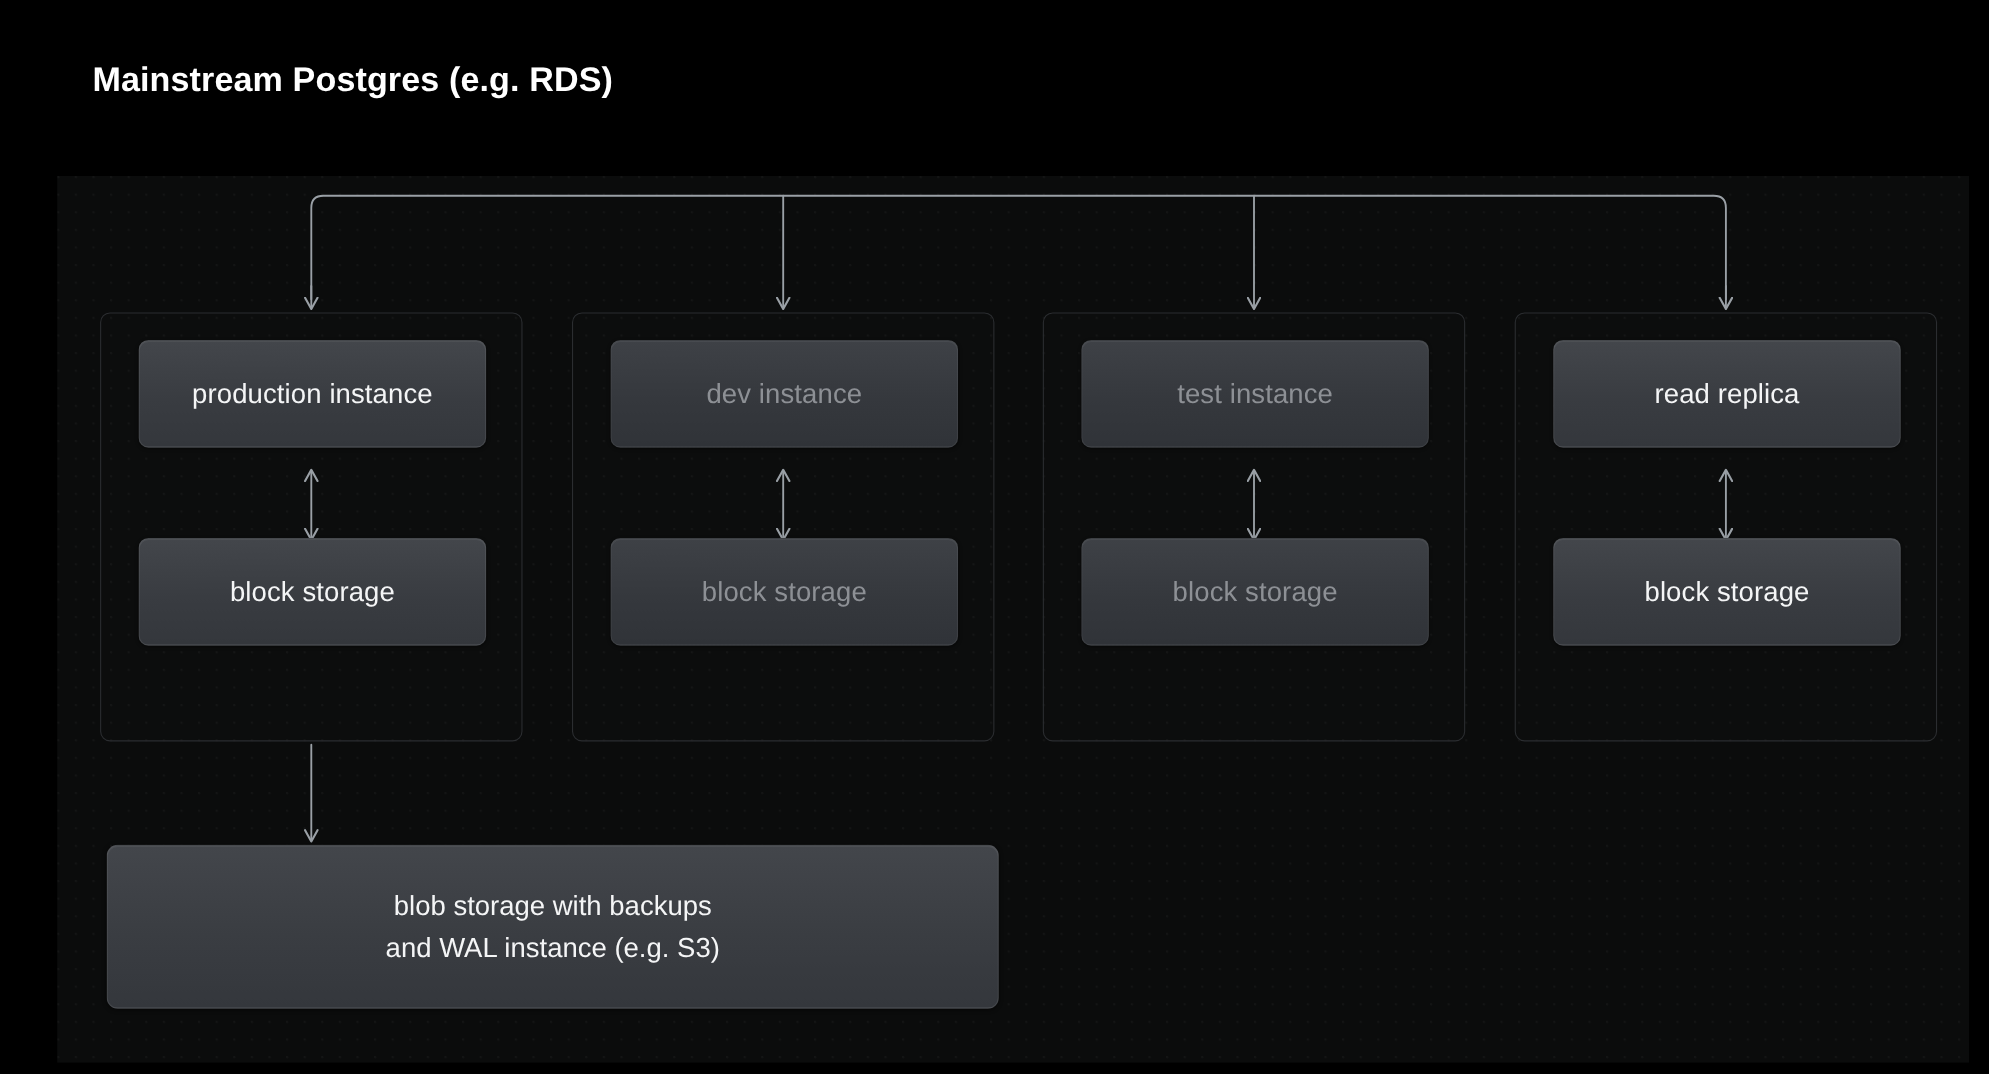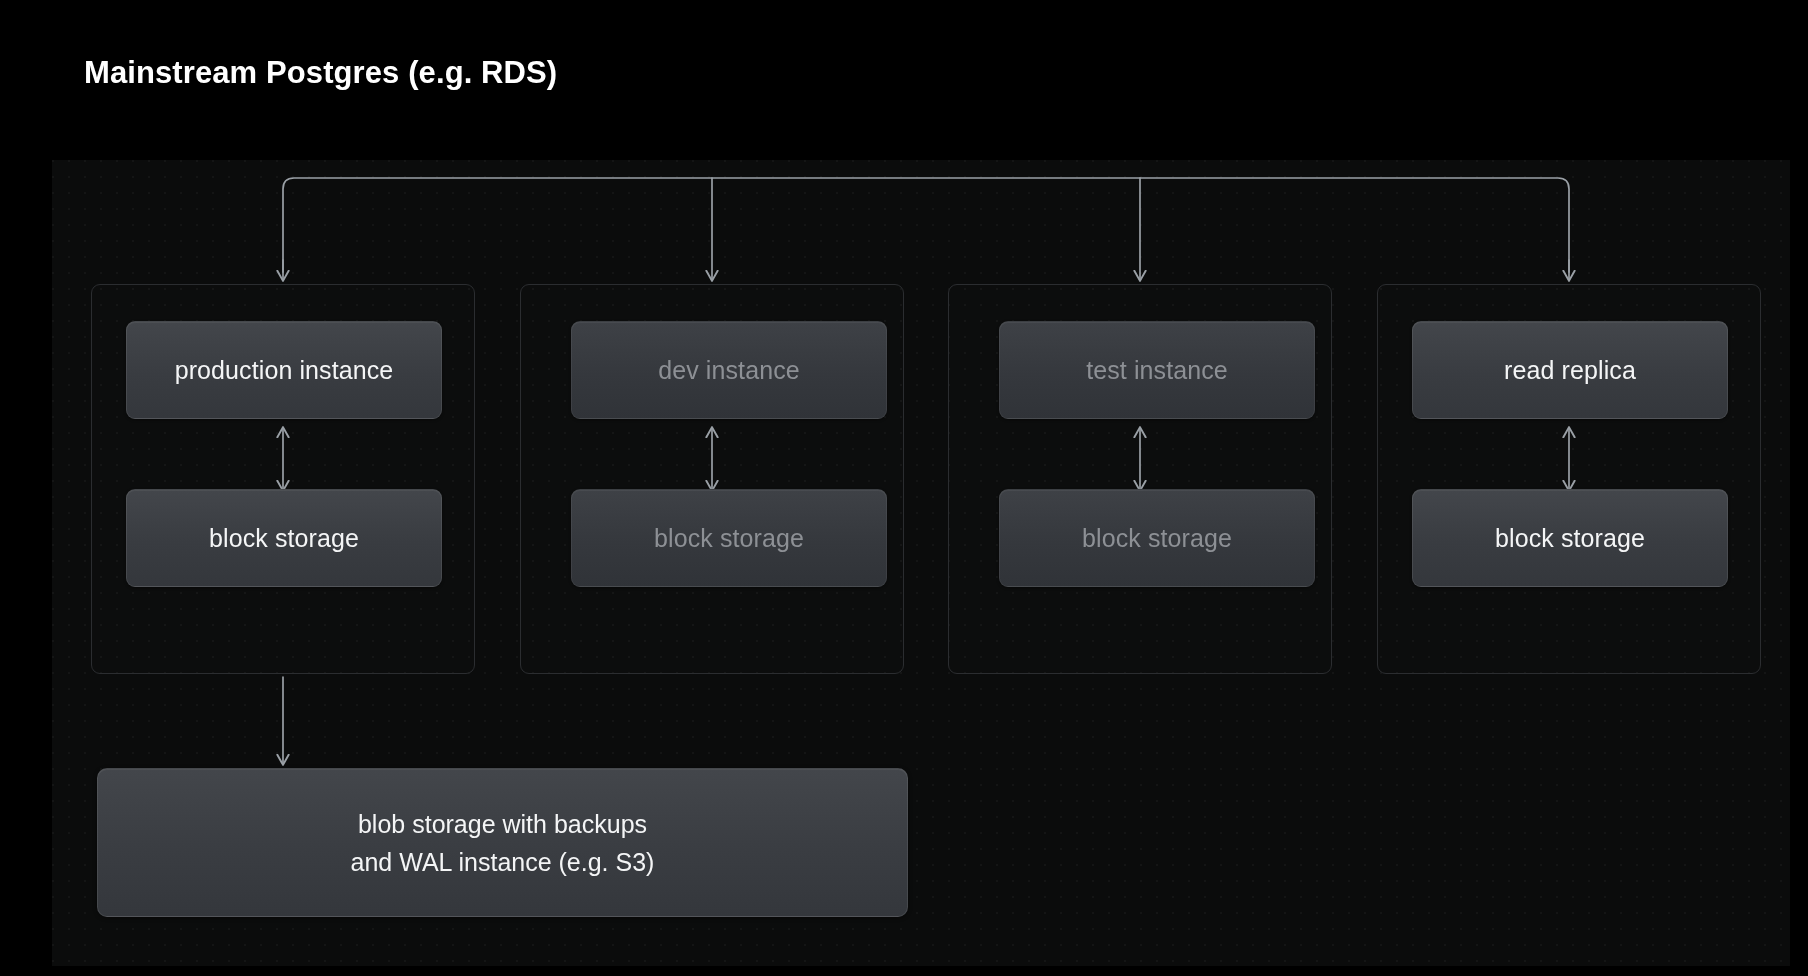--- a/index.html
+++ b/index.html
@@ -92,7 +92,7 @@
     letter-spacing: 0.1px;
     white-space: nowrap;
   }
-  .node.top    { top: 36px; }
+  .node.top    { top: 24px; }
   .node.bottom { top: 204px; }
 
   .node.bright { color: #f4f5f6; }

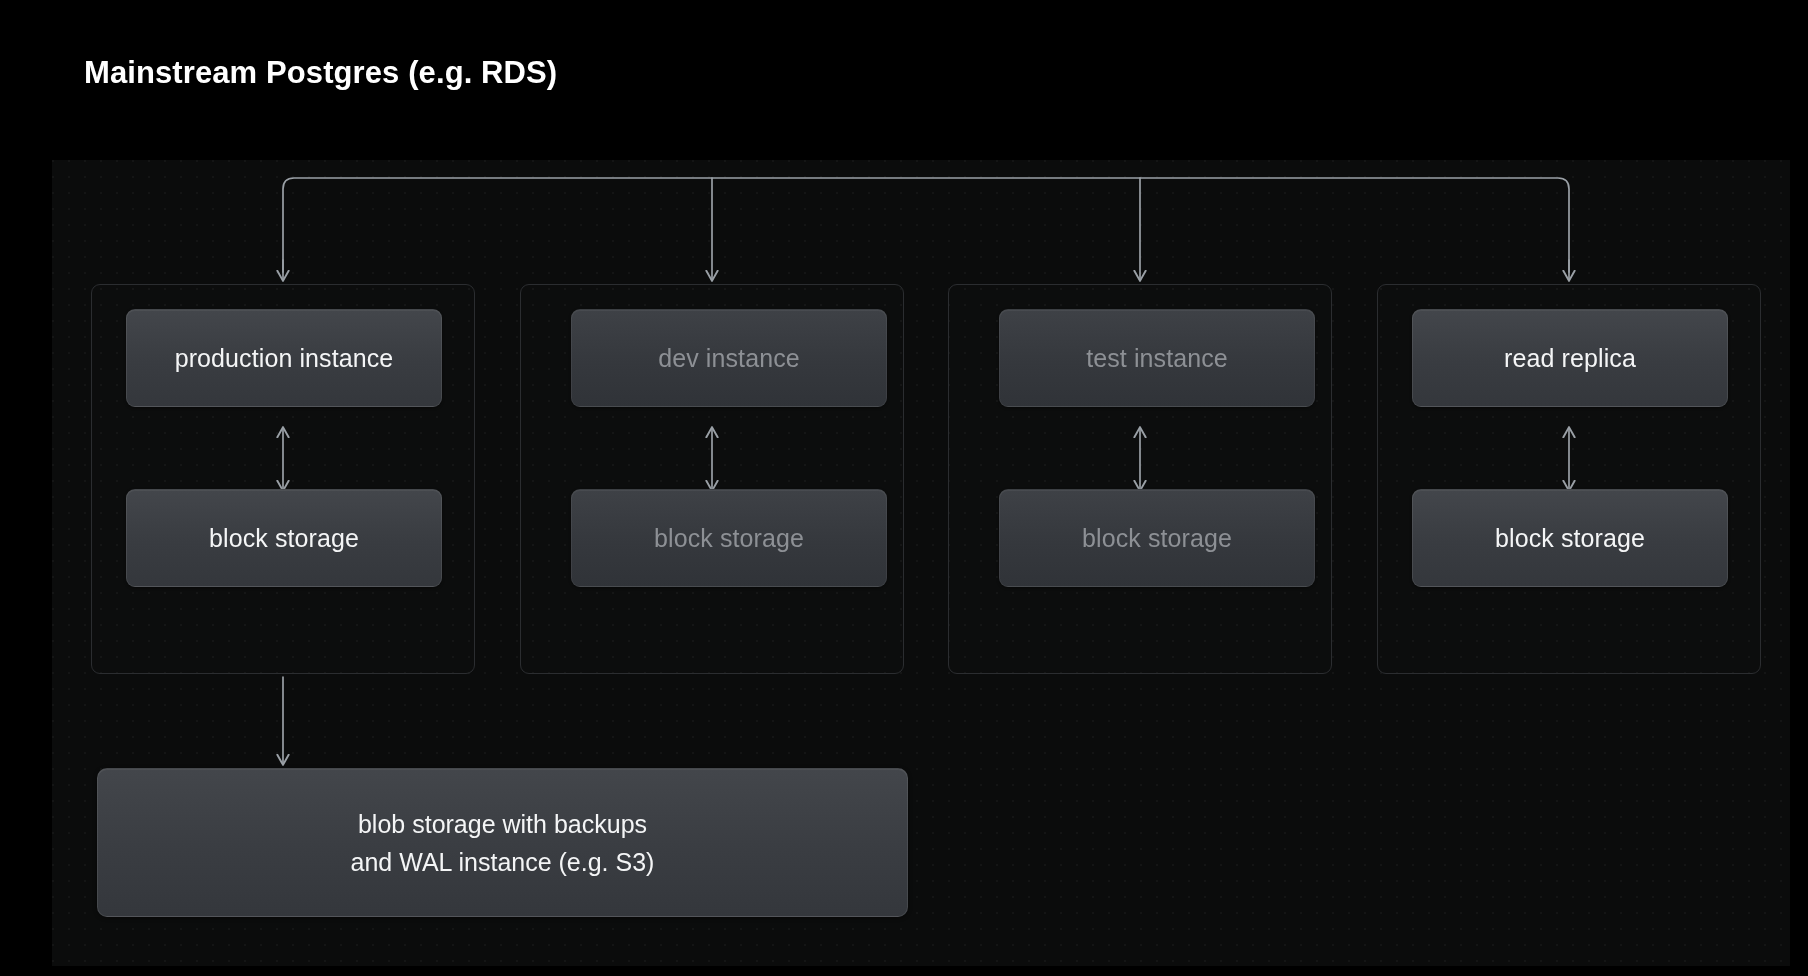--- a/index.html
+++ b/index.html
@@ -96,7 +96,7 @@
   .node.bottom { top: 204px; }
 
   .node.bright { color: #f4f5f6; }
-  .node.dim    { color: #8d9095; margin-left: 16px; }
+  .node.dim    { color: #8d9095; }
 
   .node.dim {
     background: linear-gradient(180deg, #3e4146 0%, #35383d 55%, #303338 100%);

